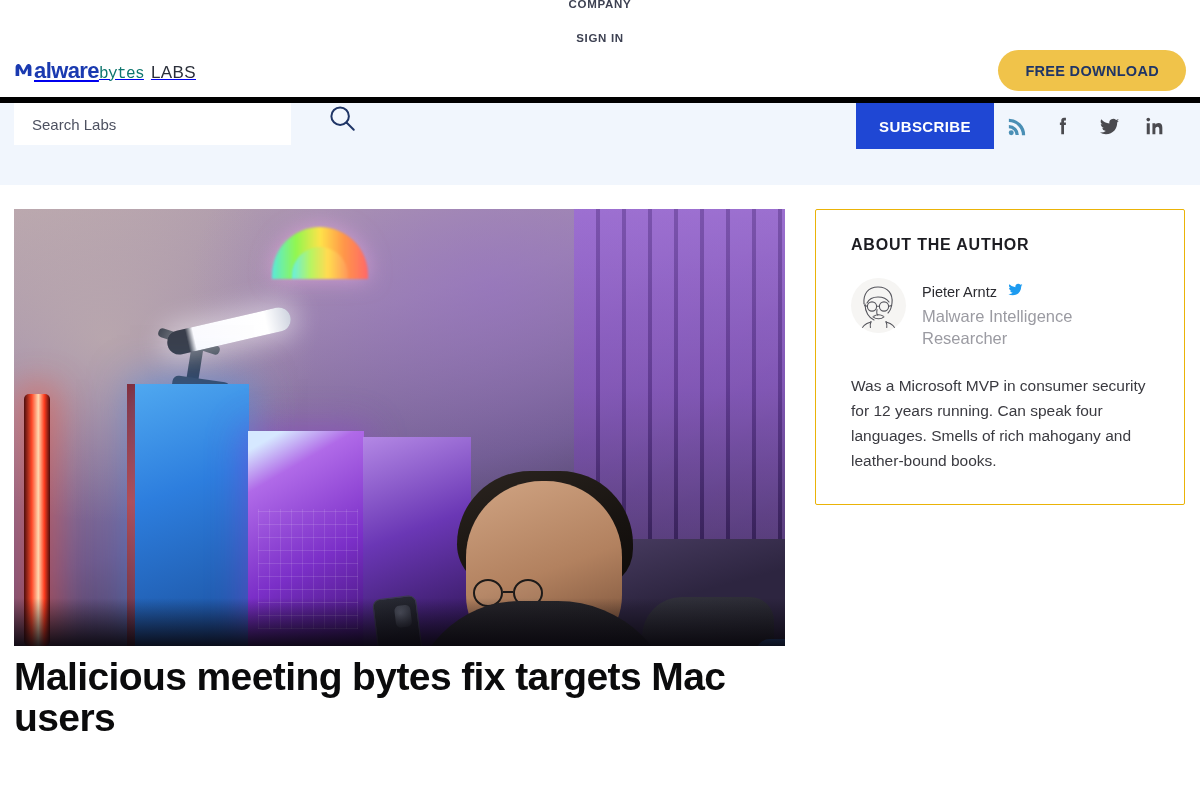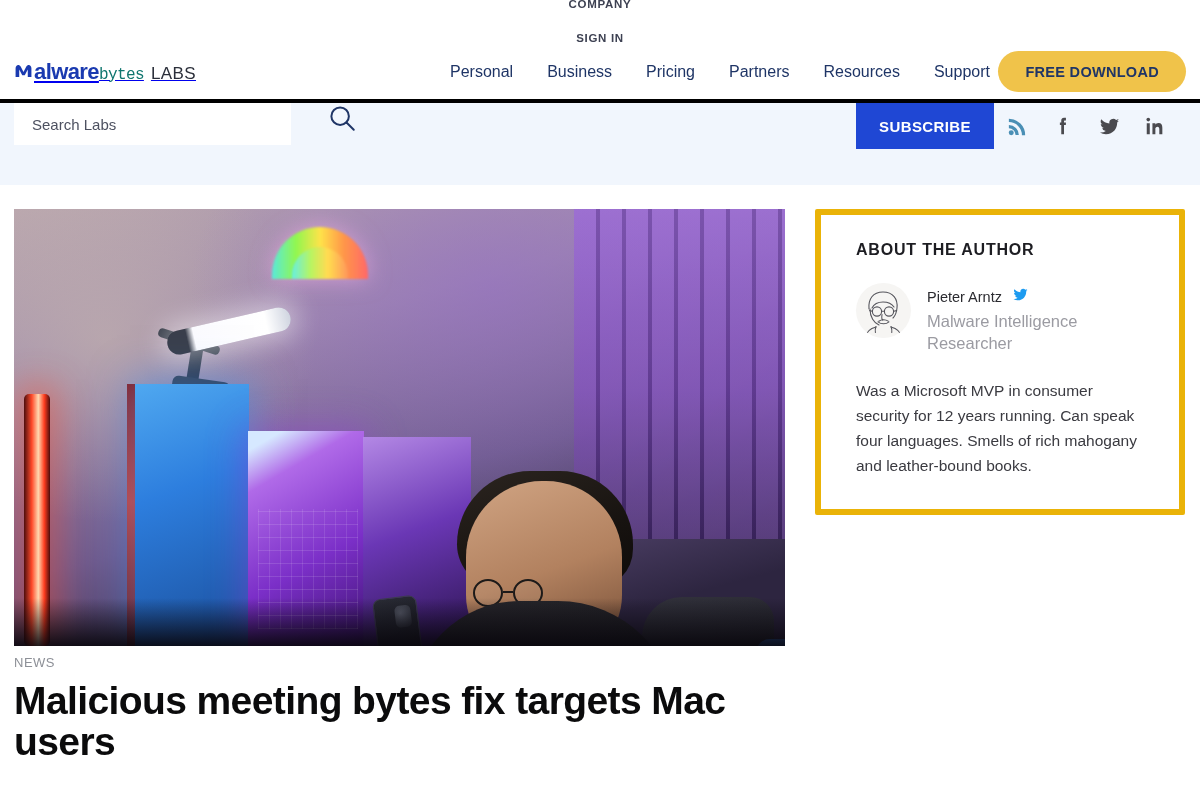--- a/index.html
+++ b/index.html
@@ -38,7 +38,7 @@
     align-items: center;
     padding: 0 14px 0 14px;
     background: #ffffff;
-    border-bottom: 4px solid #000000;
+    border-bottom: 6px solid #000000;
     position: relative;
   }
   .logo { display: flex; align-items: baseline; user-select: none; }

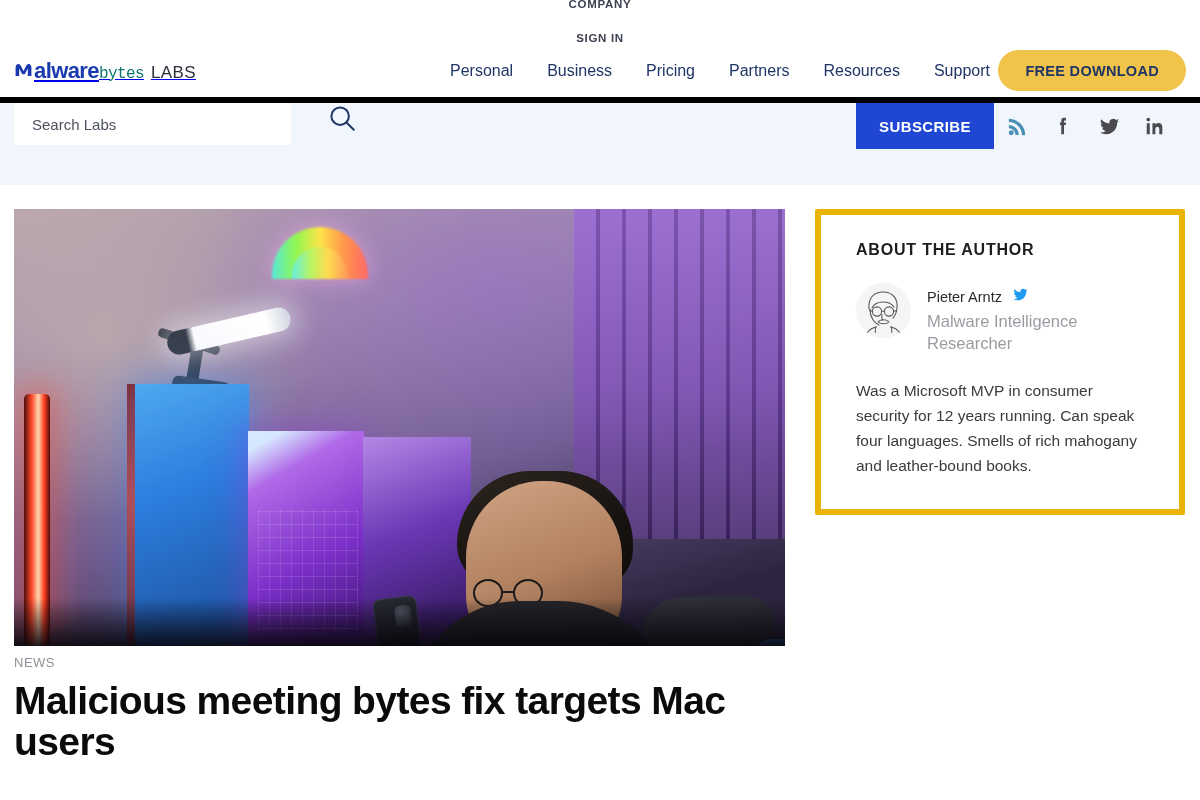--- a/index.html
+++ b/index.html
@@ -423,14 +423,6 @@
     <span class="logo-labs">LABS</span>
   </a>
 
-  <div class="nav-links">
-    <a class="nav-link" href="#">Personal</a>
-    <a class="nav-link" href="#">Business</a>
-    <a class="nav-link" href="#">Pricing</a>
-    <a class="nav-link" href="#">Partners</a>
-    <a class="nav-link" href="#">Resources</a>
-    <a class="nav-link" href="#">Support</a>
-  </div>
 
   <button class="free-download">FREE DOWNLOAD</button>
 </div>

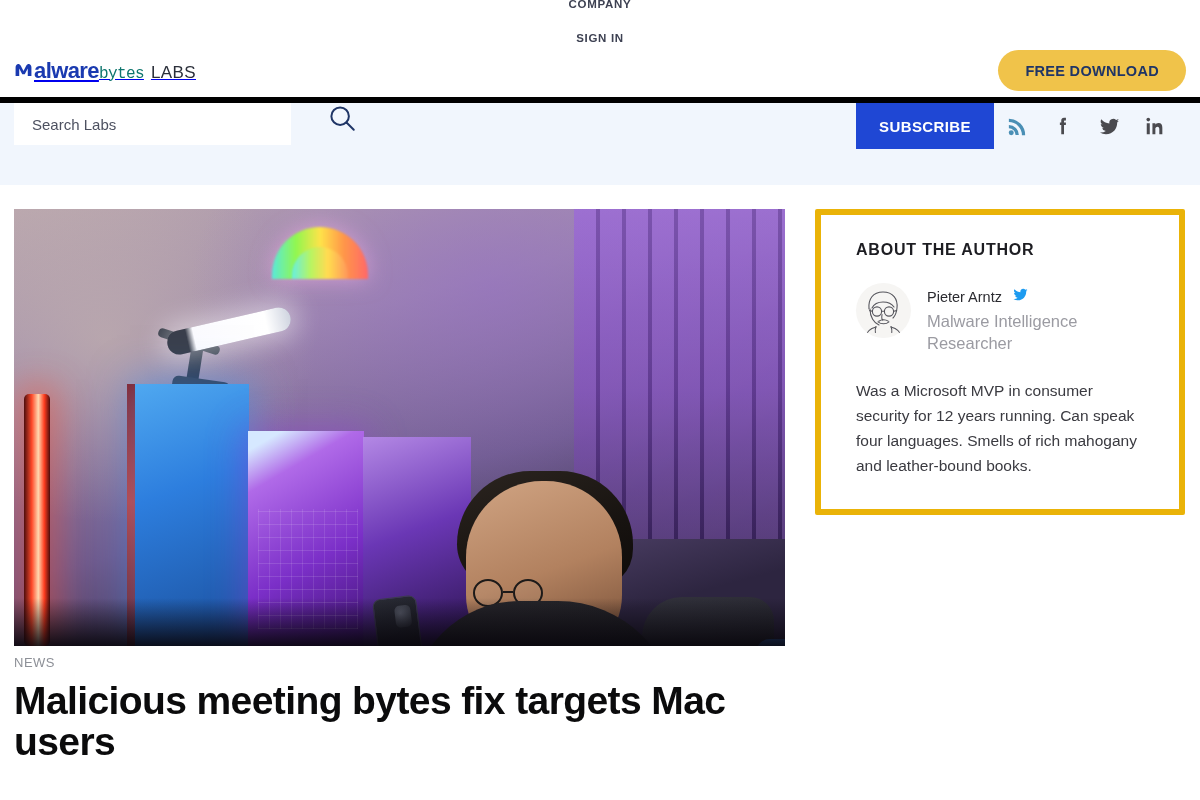--- a/index.html
+++ b/index.html
@@ -359,7 +359,7 @@
   
   .sidebar { width: 370px; flex: 0 0 370px; }
   .author-card {
-    border: 6px solid #eab308;
+    border: 1px solid #eab308;
     background: #fff;
     padding: 26px 35px 30px 35px;
     border-radius: 2px;

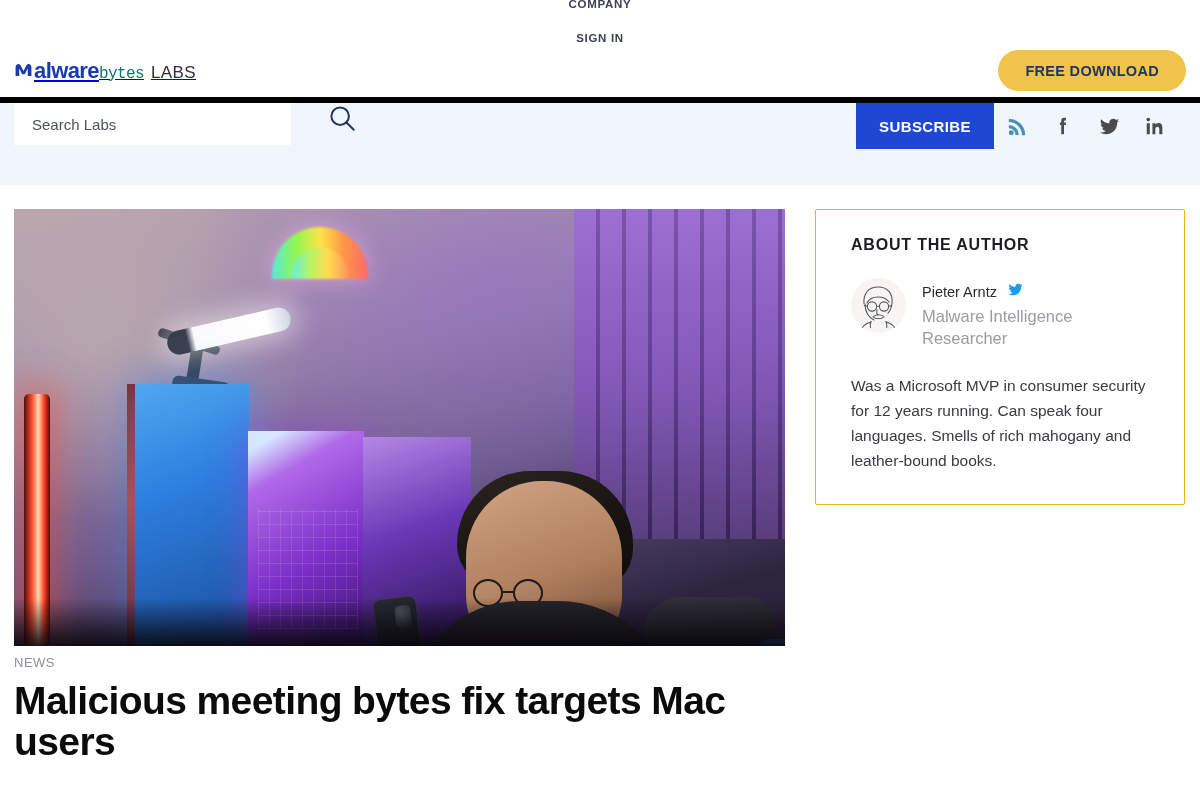--- a/index.html
+++ b/index.html
@@ -499,7 +499,6 @@
       <div class="hero-dark-bottom"></div>
     </div>
 
-    <div class="kicker">NEWS</div>
     <h1 class="article-title">Malicious meeting bytes fix targets Mac users</h1>
   </div>
 

